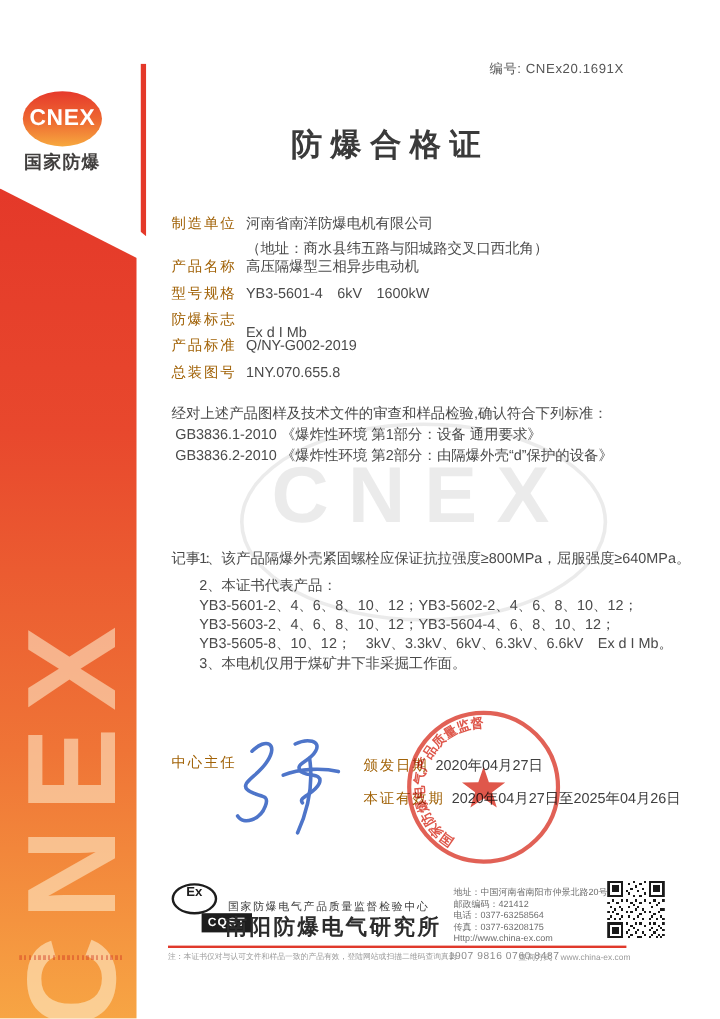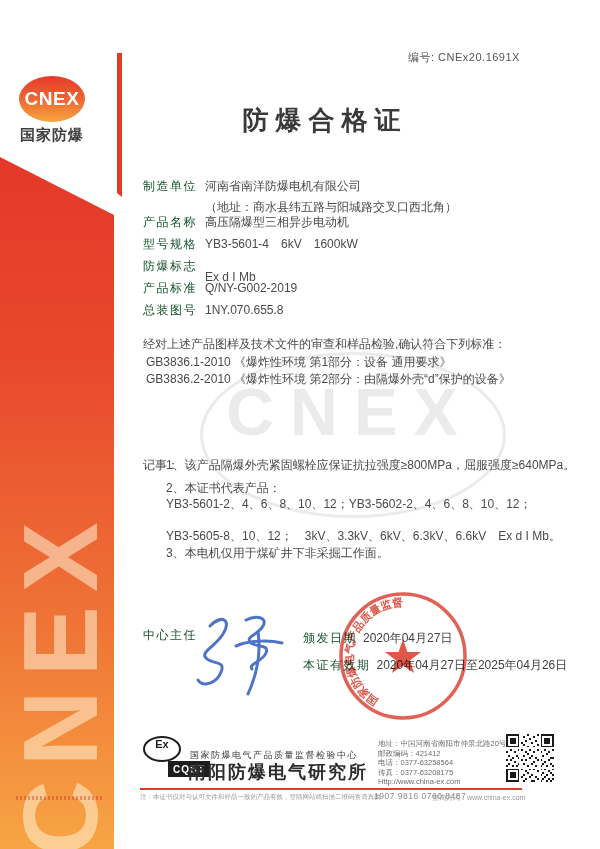--- a/index.html
+++ b/index.html
@@ -9,7 +9,7 @@
   }
   .abs{position:absolute;}
   .txt{font-size:12px;line-height:15px;white-space:nowrap;}
-  .lbl{letter-spacing:1.5px;color:#14532d;}
+  .lbl{letter-spacing:1.5px;color:#a16207;}
   
   .band{
     left:0;top:150px;width:114px;height:699px;

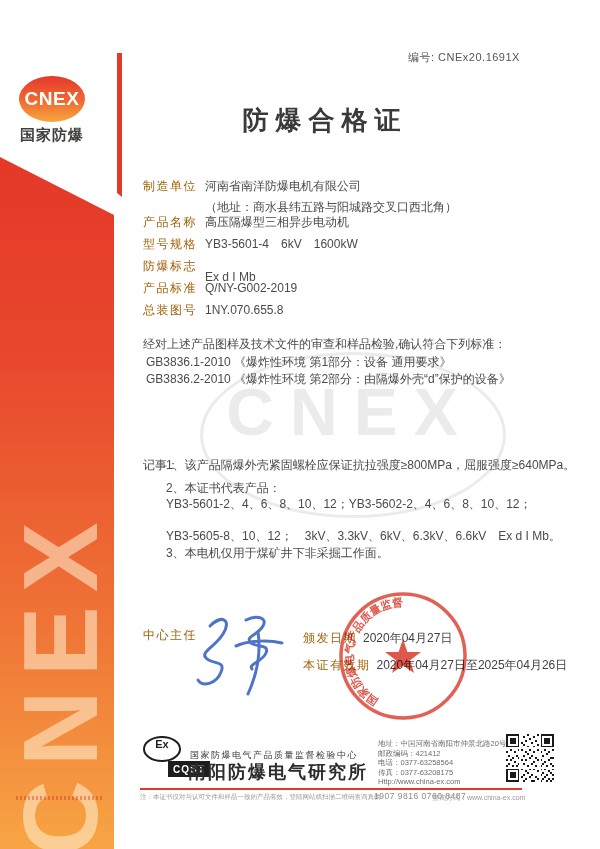--- a/index.html
+++ b/index.html
@@ -104,6 +104,7 @@
   <div class="abs txt" style="left:166px;top:458px">1、该产品隔爆外壳紧固螺栓应保证抗拉强度≥800MPa，屈服强度≥640MPa。</div>
   <div class="abs txt" style="left:166px;top:481px">2、本证书代表产品：</div>
   <div class="abs txt" style="left:166px;top:497px">YB3-5601-2、4、6、8、10、12；YB3-5602-2、4、6、8、10、12；</div>
+  <div class="abs txt" style="left:166px;top:513px">YB3-5603-2、4、6、8、10、12；YB3-5604-4、6、8、10、12；</div>
   <div class="abs txt" style="left:166px;top:529px">YB3-5605-8、10、12；　3kV、3.3kV、6kV、6.3kV、6.6kV　Ex d I Mb。</div>
   <div class="abs txt" style="left:166px;top:546px">3、本电机仅用于煤矿井下非采掘工作面。</div>
 

